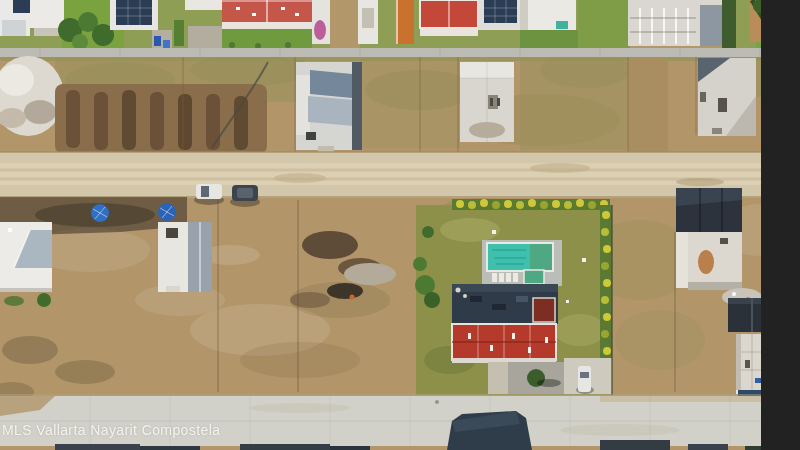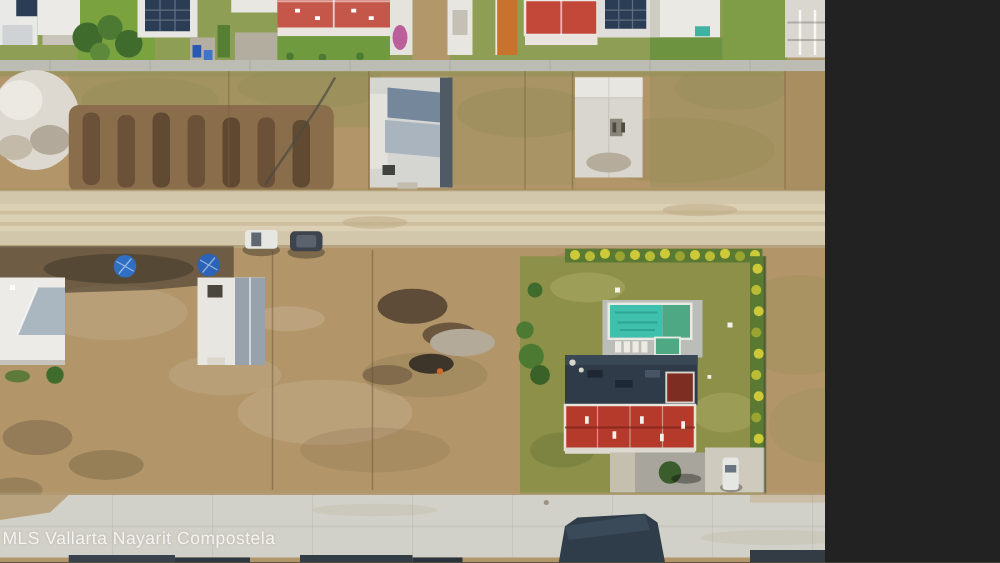--- a/index.html
+++ b/index.html
@@ -3,7 +3,7 @@
 <meta charset="utf-8">
 <style>
   html,body{margin:0;padding:0;background:#222;}
-  .photo{position:relative;width:660px;height:450px;overflow:hidden;font-family:"Liberation Sans",sans-serif;}
+  .photo{position:relative;width:761px;height:450px;overflow:hidden;font-family:"Liberation Sans",sans-serif;}
   .photo svg{display:block;}
   .watermark{
     position:absolute;left:2px;top:422px;

